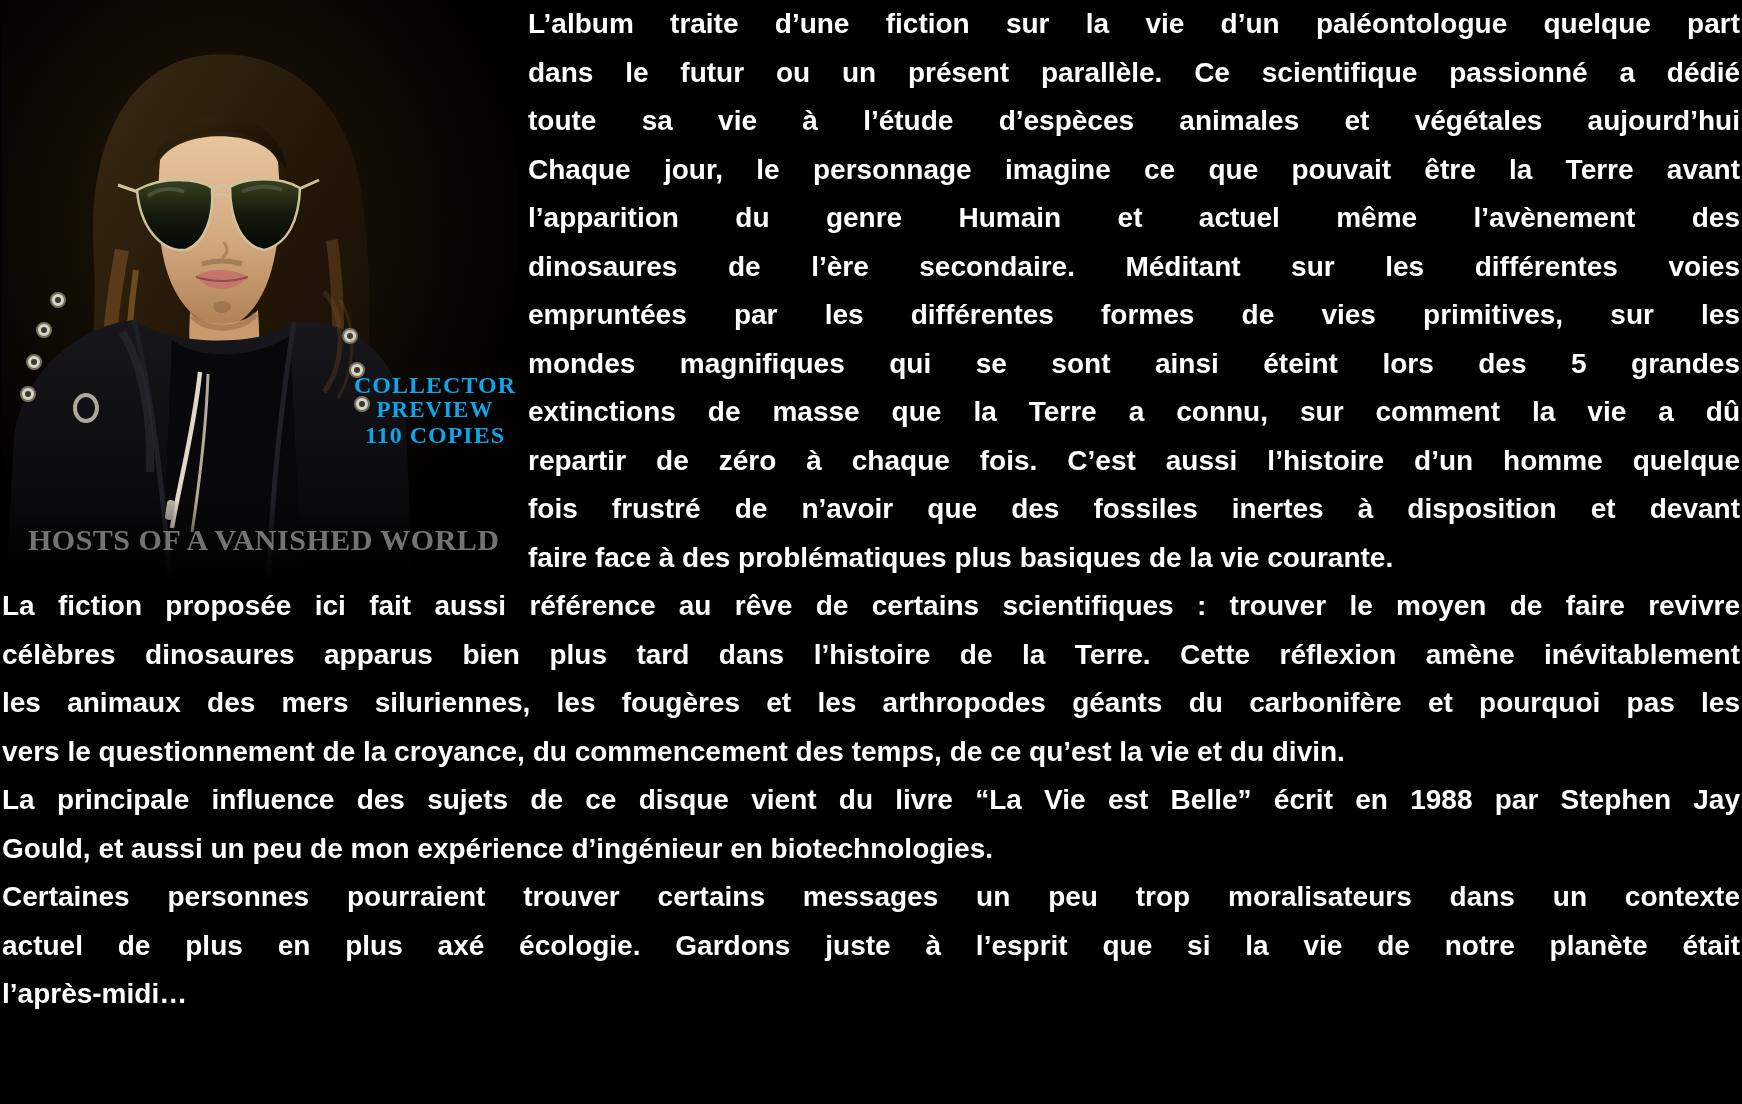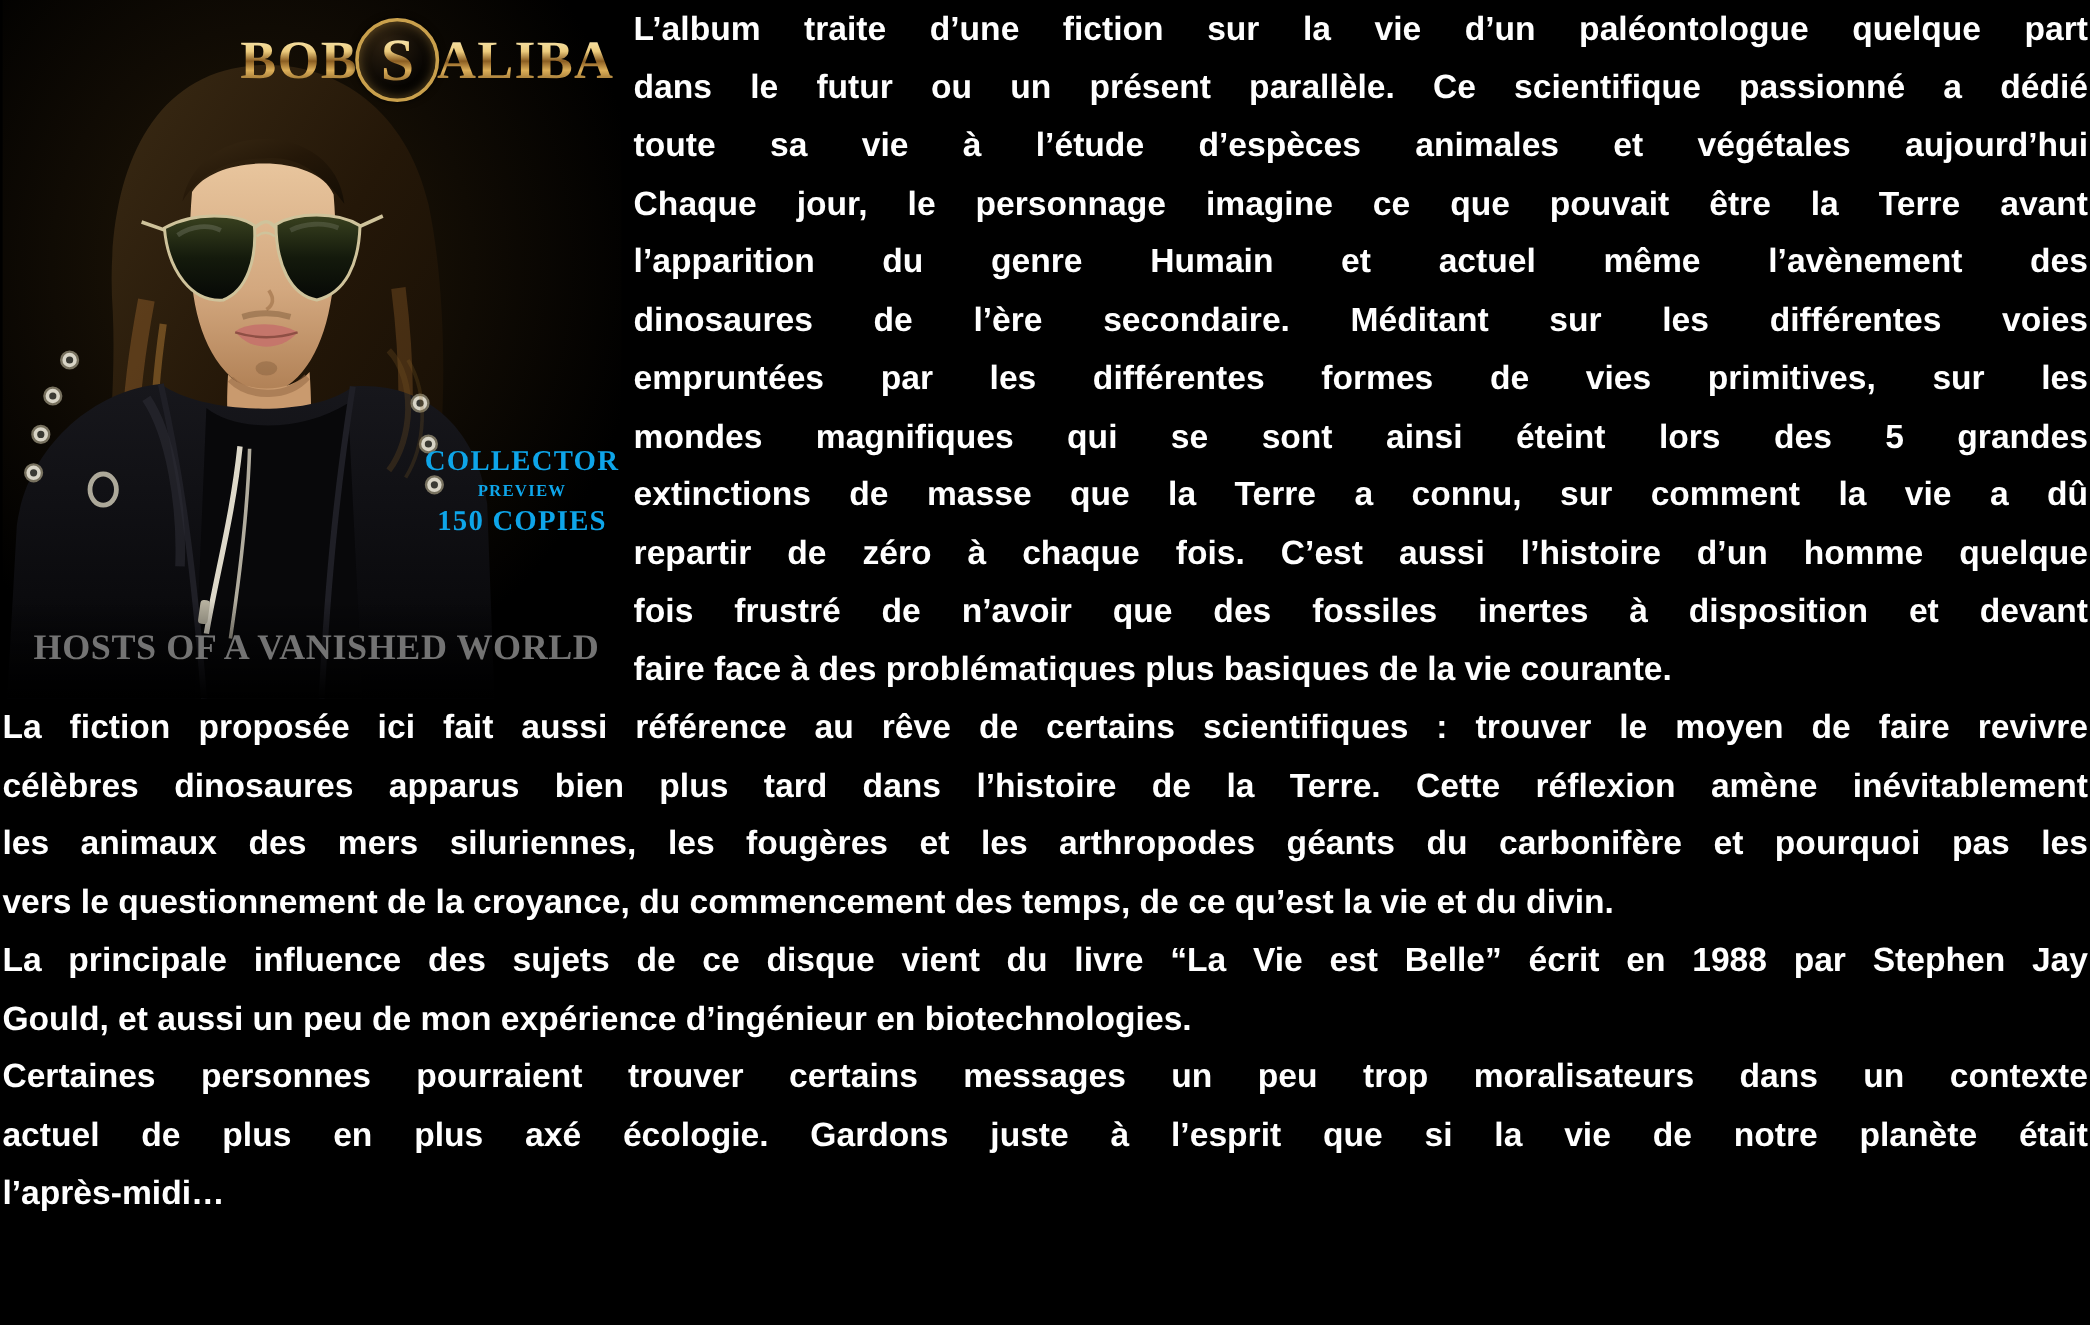--- a/index.html
+++ b/index.html
@@ -189,13 +189,6 @@
         <rect x="0" y="500" width="516" height="82" fill="url(#fadeB)"></rect>
       </svg>
 
-      <div class="logo">
-        <span class="logo-text">BOB</span>
-        <span class="logo-orb">
-          <span class="logo-text">S</span>
-        </span>
-        <span class="logo-text">ALIBA</span>
-      </div>
 
       <div class="badge">
         <div class="badge-line-big">COLLECTOR</div>

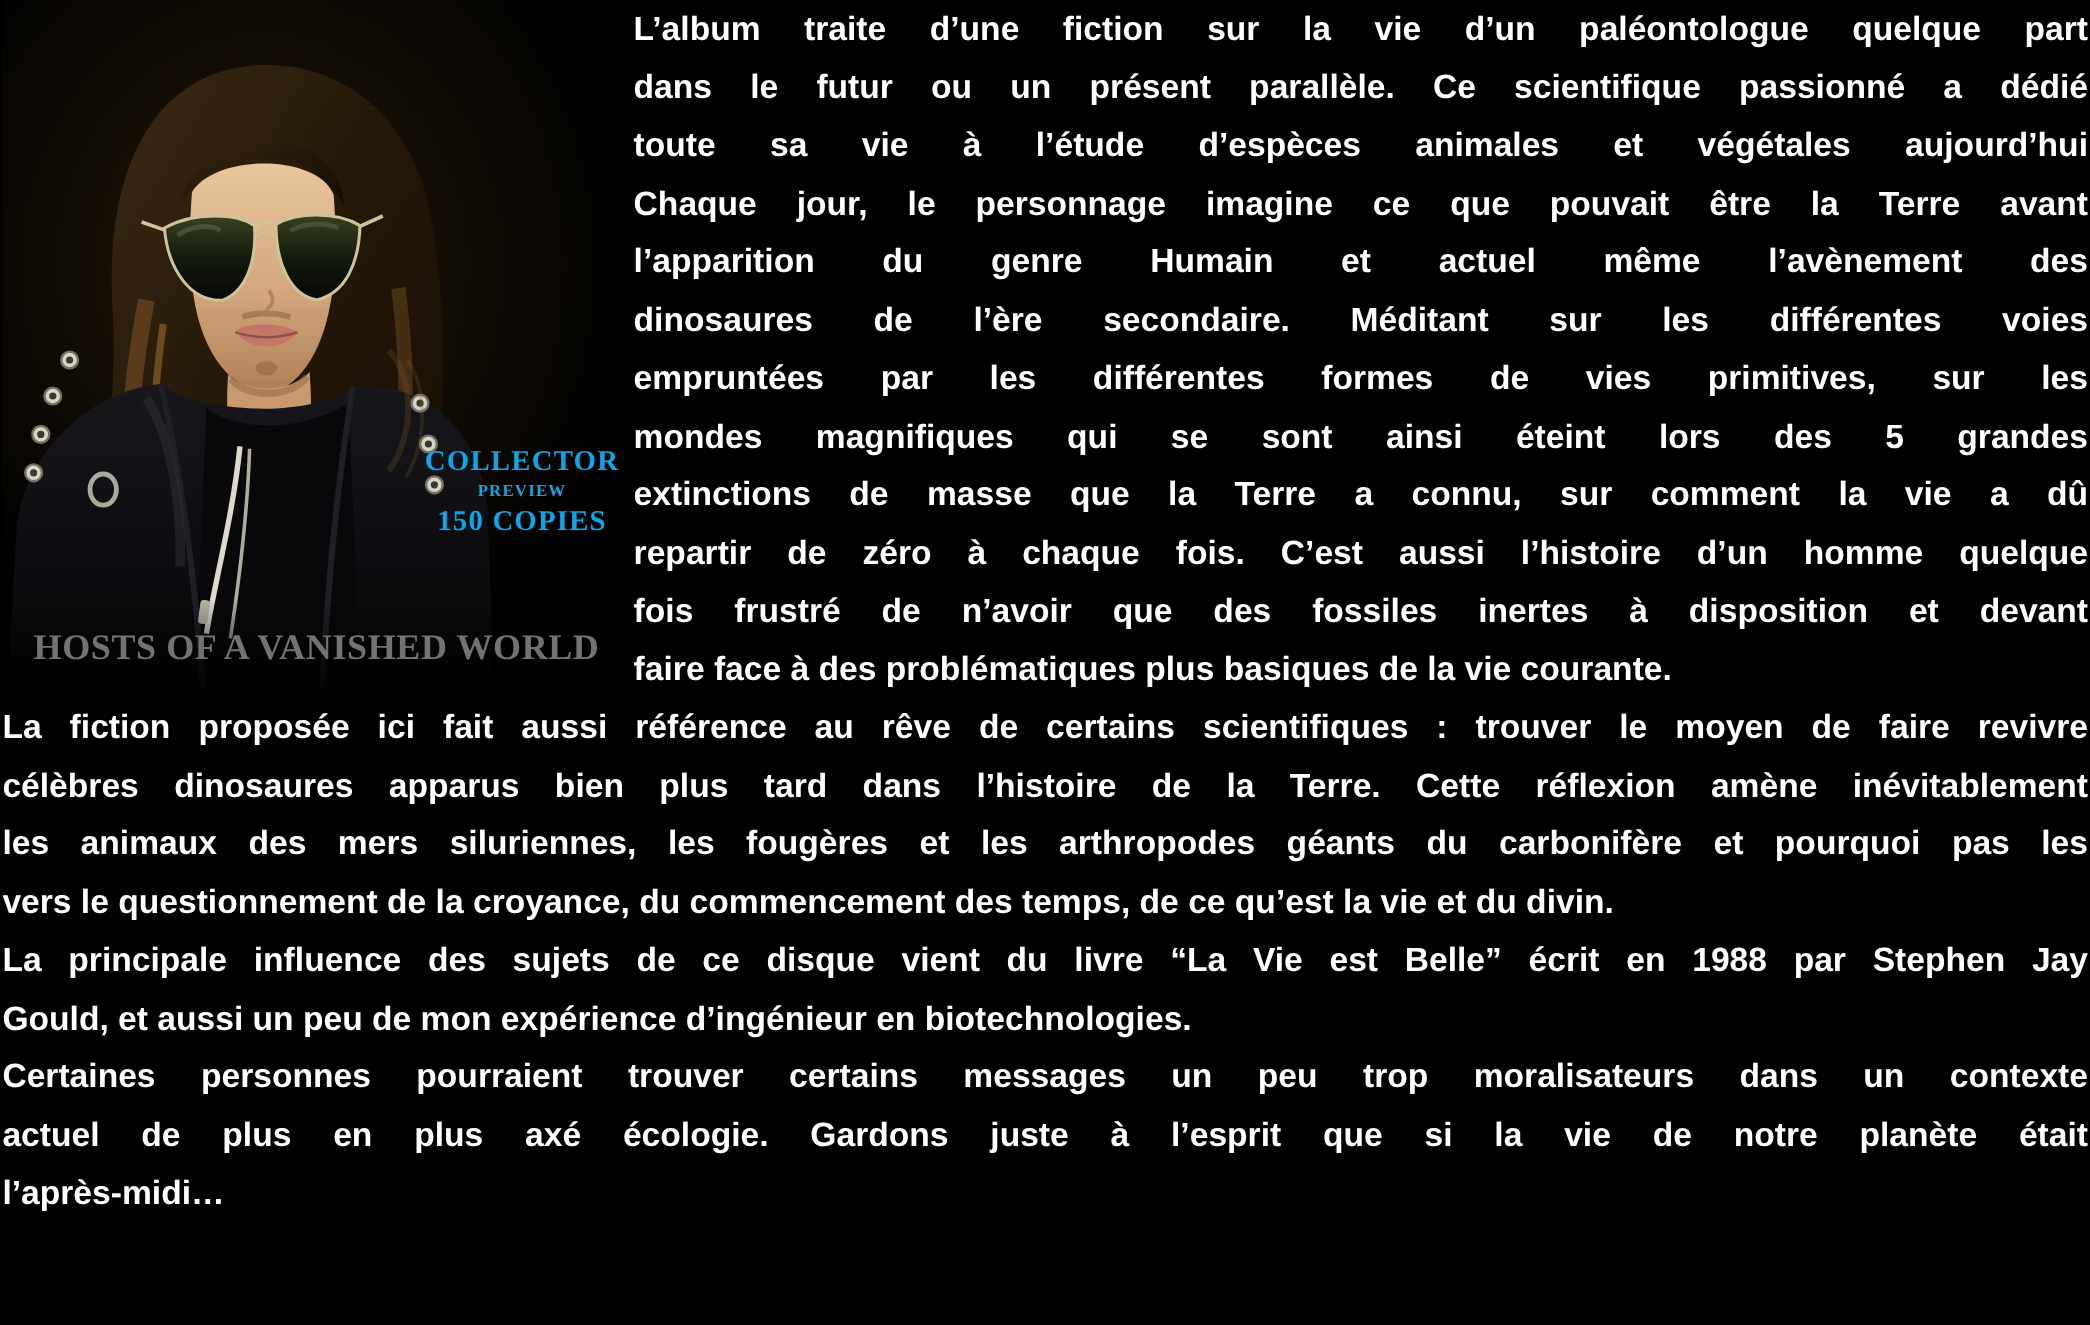--- a/index.html
+++ b/index.html
@@ -59,7 +59,7 @@
     color: #0ea5e9;
   }
   .badge-line-big   { font-size: 24px; line-height: 26px; letter-spacing: 1px; }
-  .badge-line-small { font-size: 14px; line-height: 24px; letter-spacing: 1px; }
+  .badge-line-small { font-size: 23px; line-height: 24px; letter-spacing: 1px; }
 
   
   .album-title {

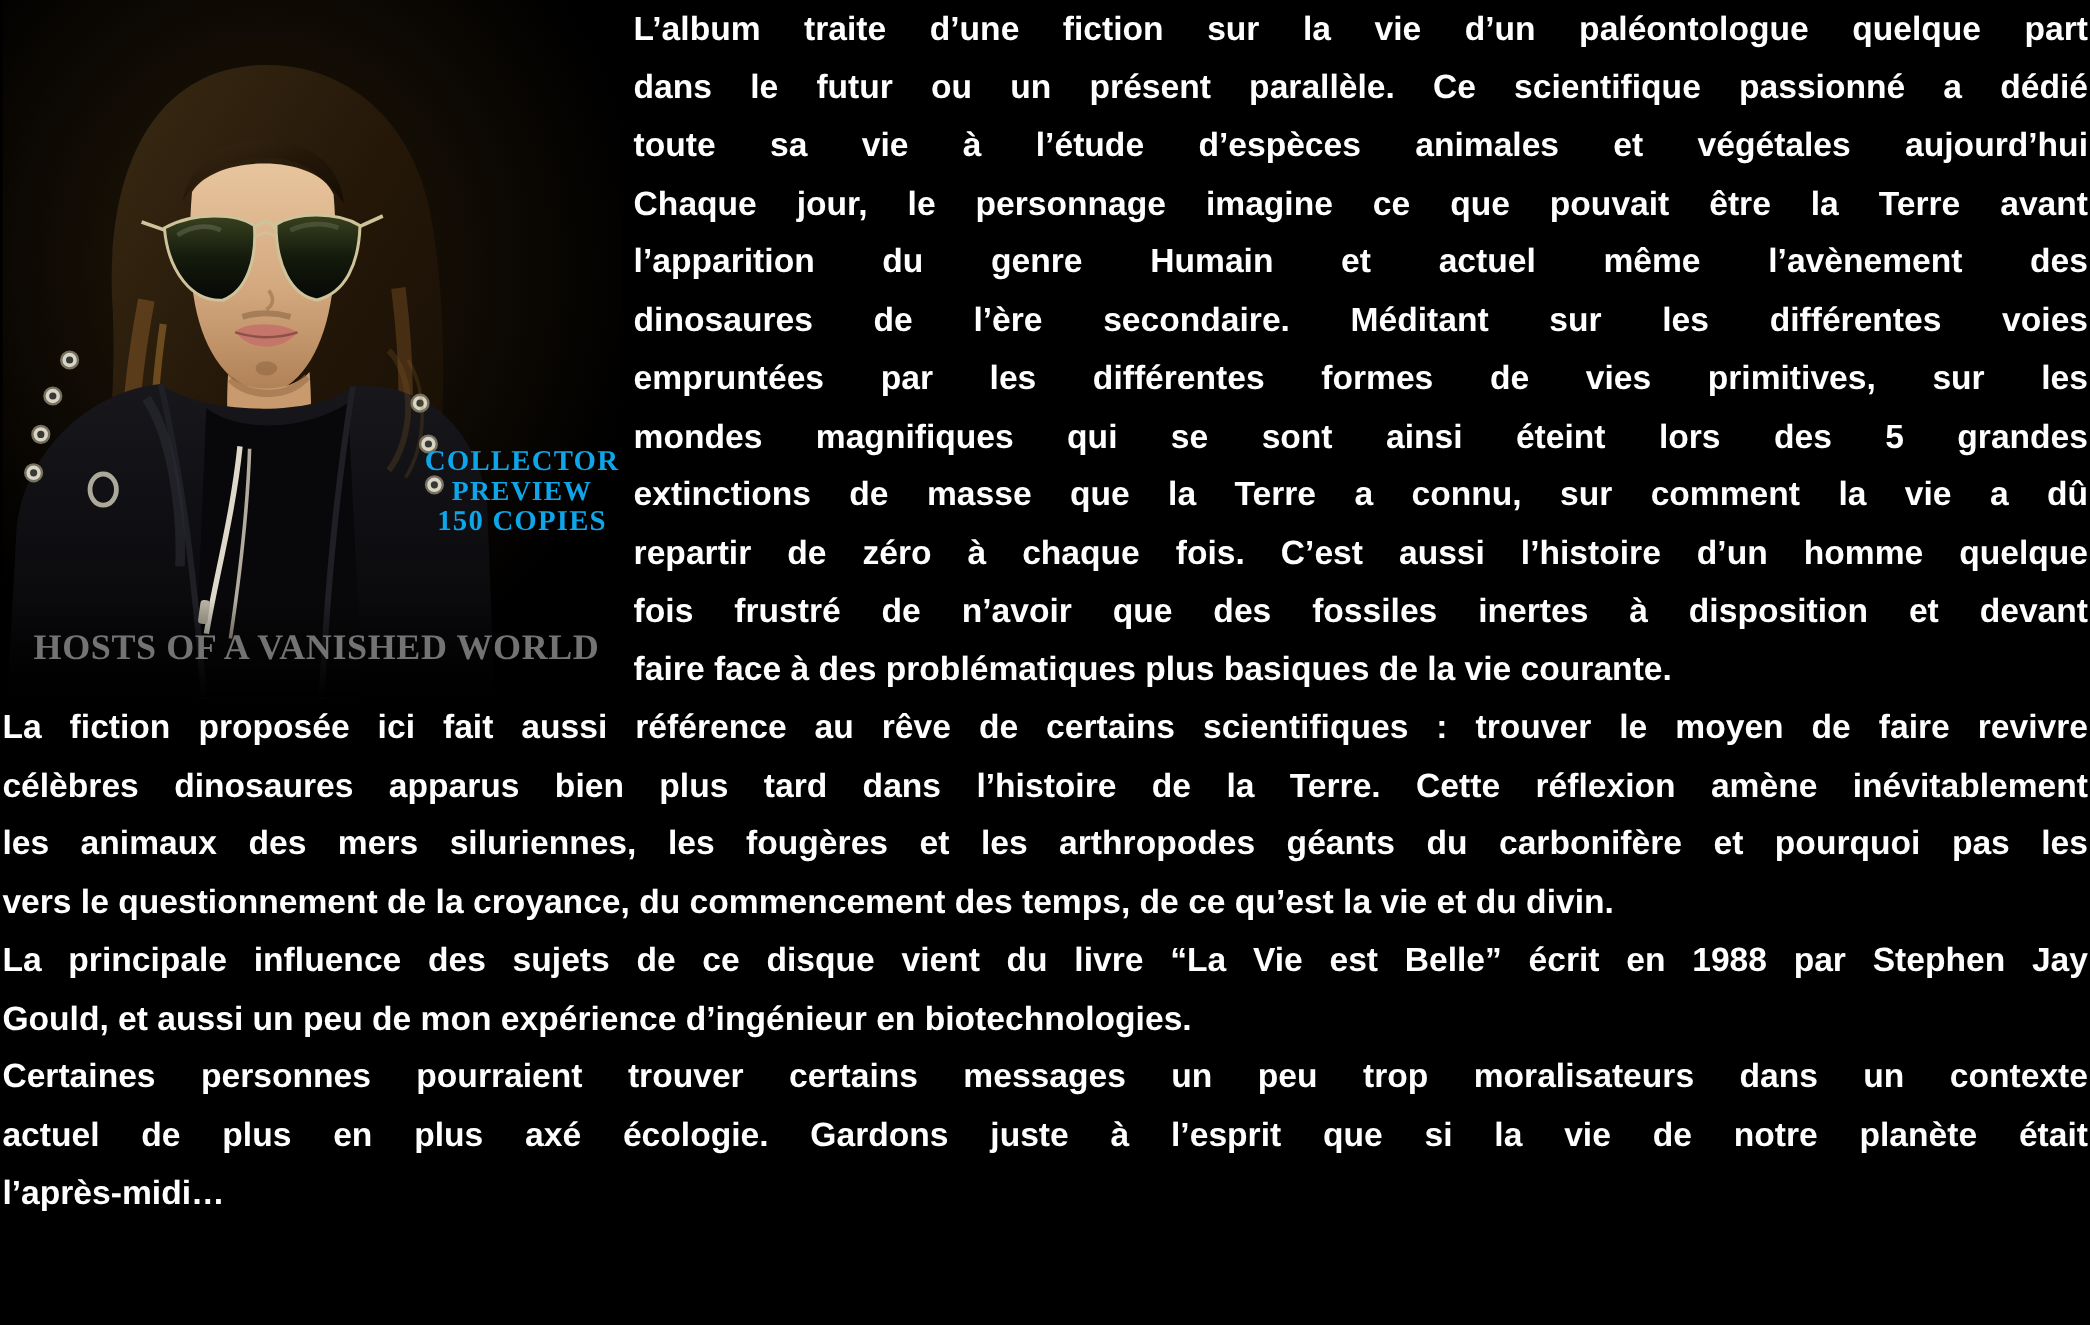--- a/index.html
+++ b/index.html
@@ -193,7 +193,7 @@
       <div class="badge">
         <div class="badge-line-big">COLLECTOR</div>
         <div class="badge-line-small">PREVIEW</div>
-        <div class="badge-line-big">150 COPIES</div>
+        <div class="badge-line-big">110 COPIES</div>
       </div>
 
       <h1 class="album-title">HOSTS OF A VANISHED WORLD</h1>

